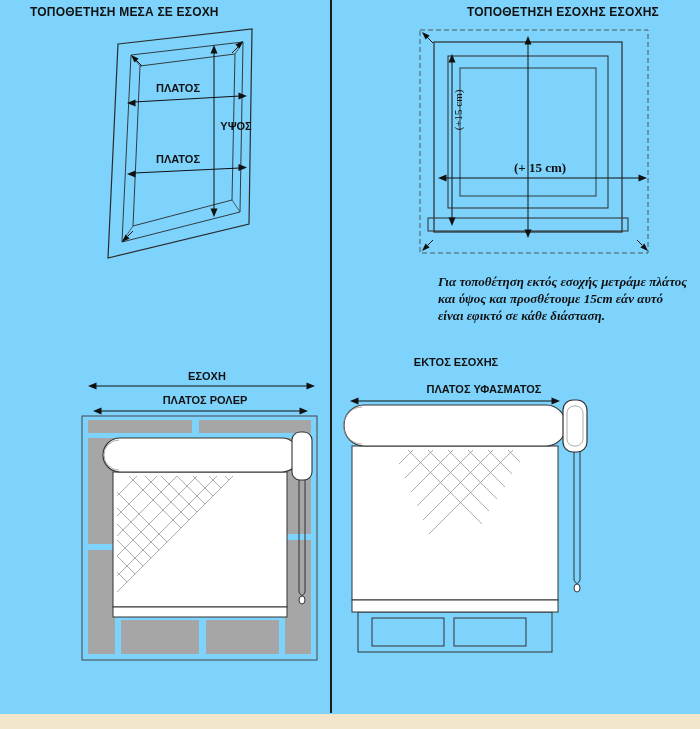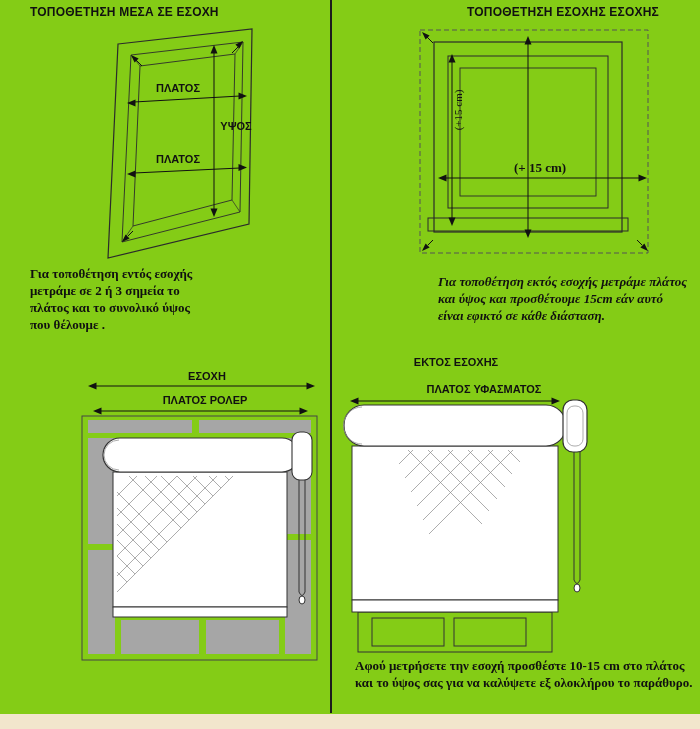--- a/index.html
+++ b/index.html
@@ -5,7 +5,7 @@
   * { margin:0; padding:0; box-sizing:border-box; }
   html,body { background:#ffffff; }
   body { width:700px; height:729px; font-family:"Liberation Sans", sans-serif; }
-  .canvas { position:relative; width:700px; height:729px; background:#84cc16; overflow:hidden; }
+  .canvas { position:relative; width:700px; height:729px; background:#7dd3fc; overflow:hidden; }
   .divider { position:absolute; left:330px; top:0; width:2px; height:713px; background:#1c1c1c; }
   .strip { position:absolute; left:0; top:714px; width:700px; height:15px; background:#f2e6cc; }
   .title { position:absolute; font:bold 12px "Liberation Sans", sans-serif; color:#111; letter-spacing:.2px; white-space:nowrap; }

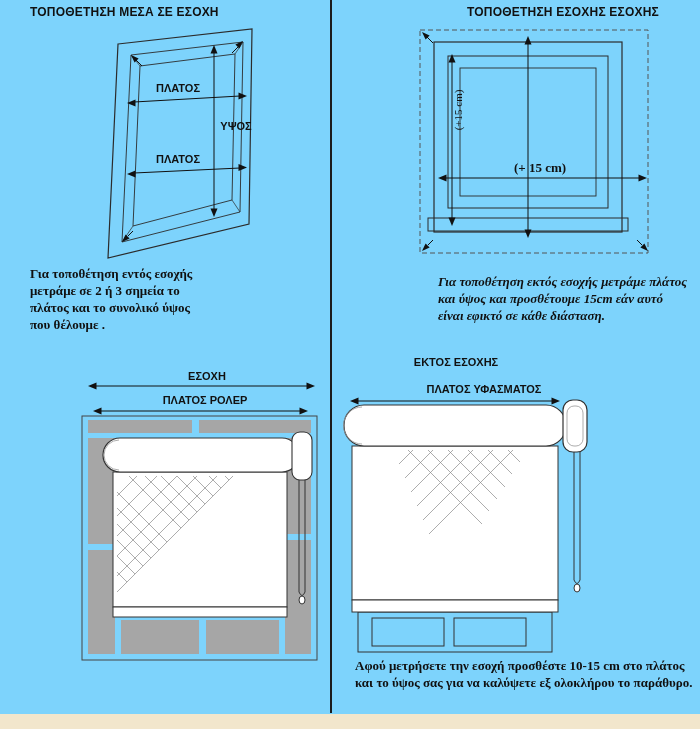--- a/index.html
+++ b/index.html
@@ -92,7 +92,6 @@
     <text class="lbl-serif-lg" x="128" y="150" text-anchor="middle">(+ 15 cm)</text>
   </svg>
 
-  <div class="caption caption-tl">Για τοποθέτηση εντός εσοχής μετράμε σε 2 ή 3 σημεία το πλάτος και το συνολικό ύψος που θέλουμε .</div>
   <div class="caption caption-tr">Για τοποθέτηση εκτός εσοχής μετράμε πλάτος και ύψος και προσθέτουμε 15cm εάν αυτό είναι εφικτό σε κάθε διάσταση.</div>
 
   <svg class="diagram" style="left:73px;top:366px;width:256px;height:300px" viewBox="0 0 256 300">

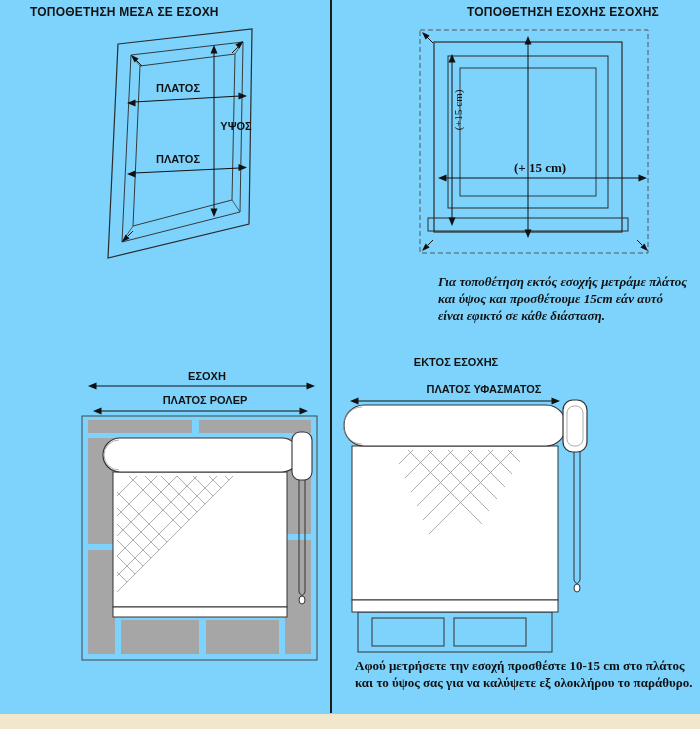--- a/index.html
+++ b/index.html
@@ -191,7 +191,6 @@
     <ellipse cx="239" cy="236" rx="3" ry="4" fill="#ffffff" stroke="#333"></ellipse>
   </svg>
 
-  <div class="caption caption-br">Αφού μετρήσετε την εσοχή προσθέστε 10-15 cm στο πλάτος και το ύψος σας για να καλύψετε εξ ολοκλήρου το παράθυρο.</div>
 
 </div>
 

